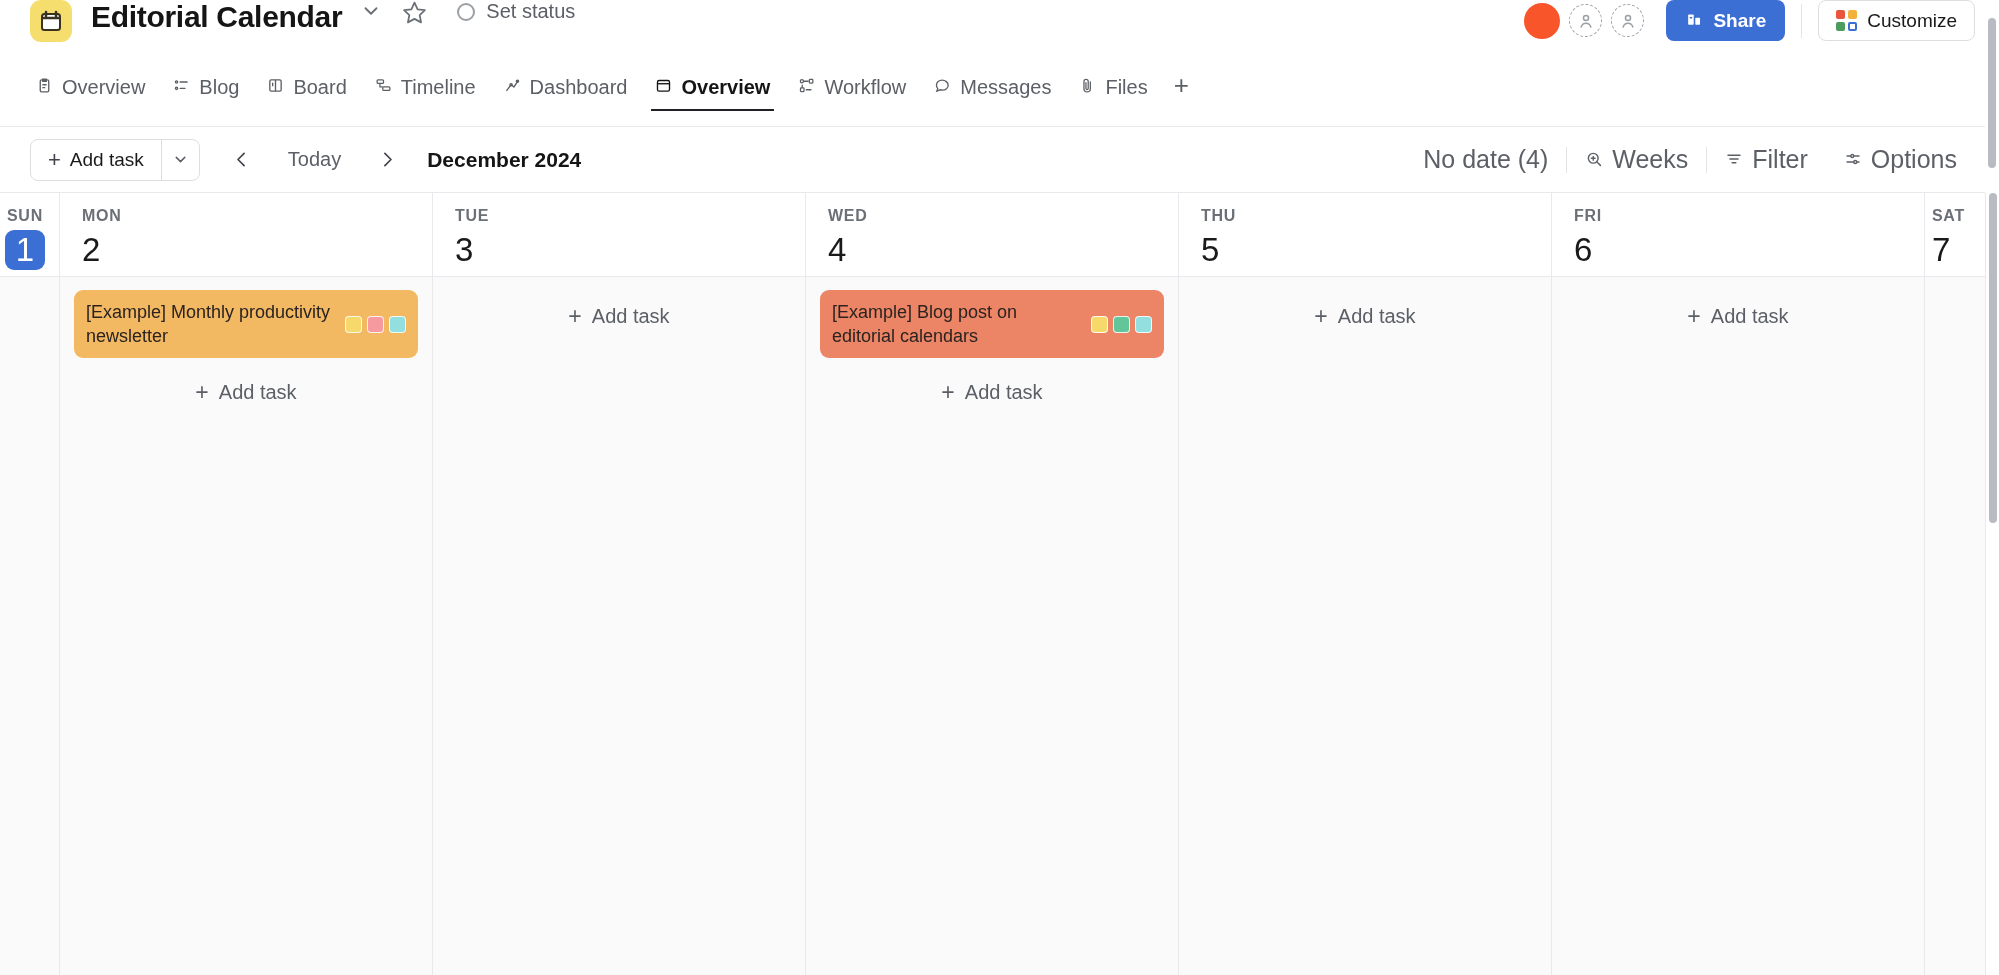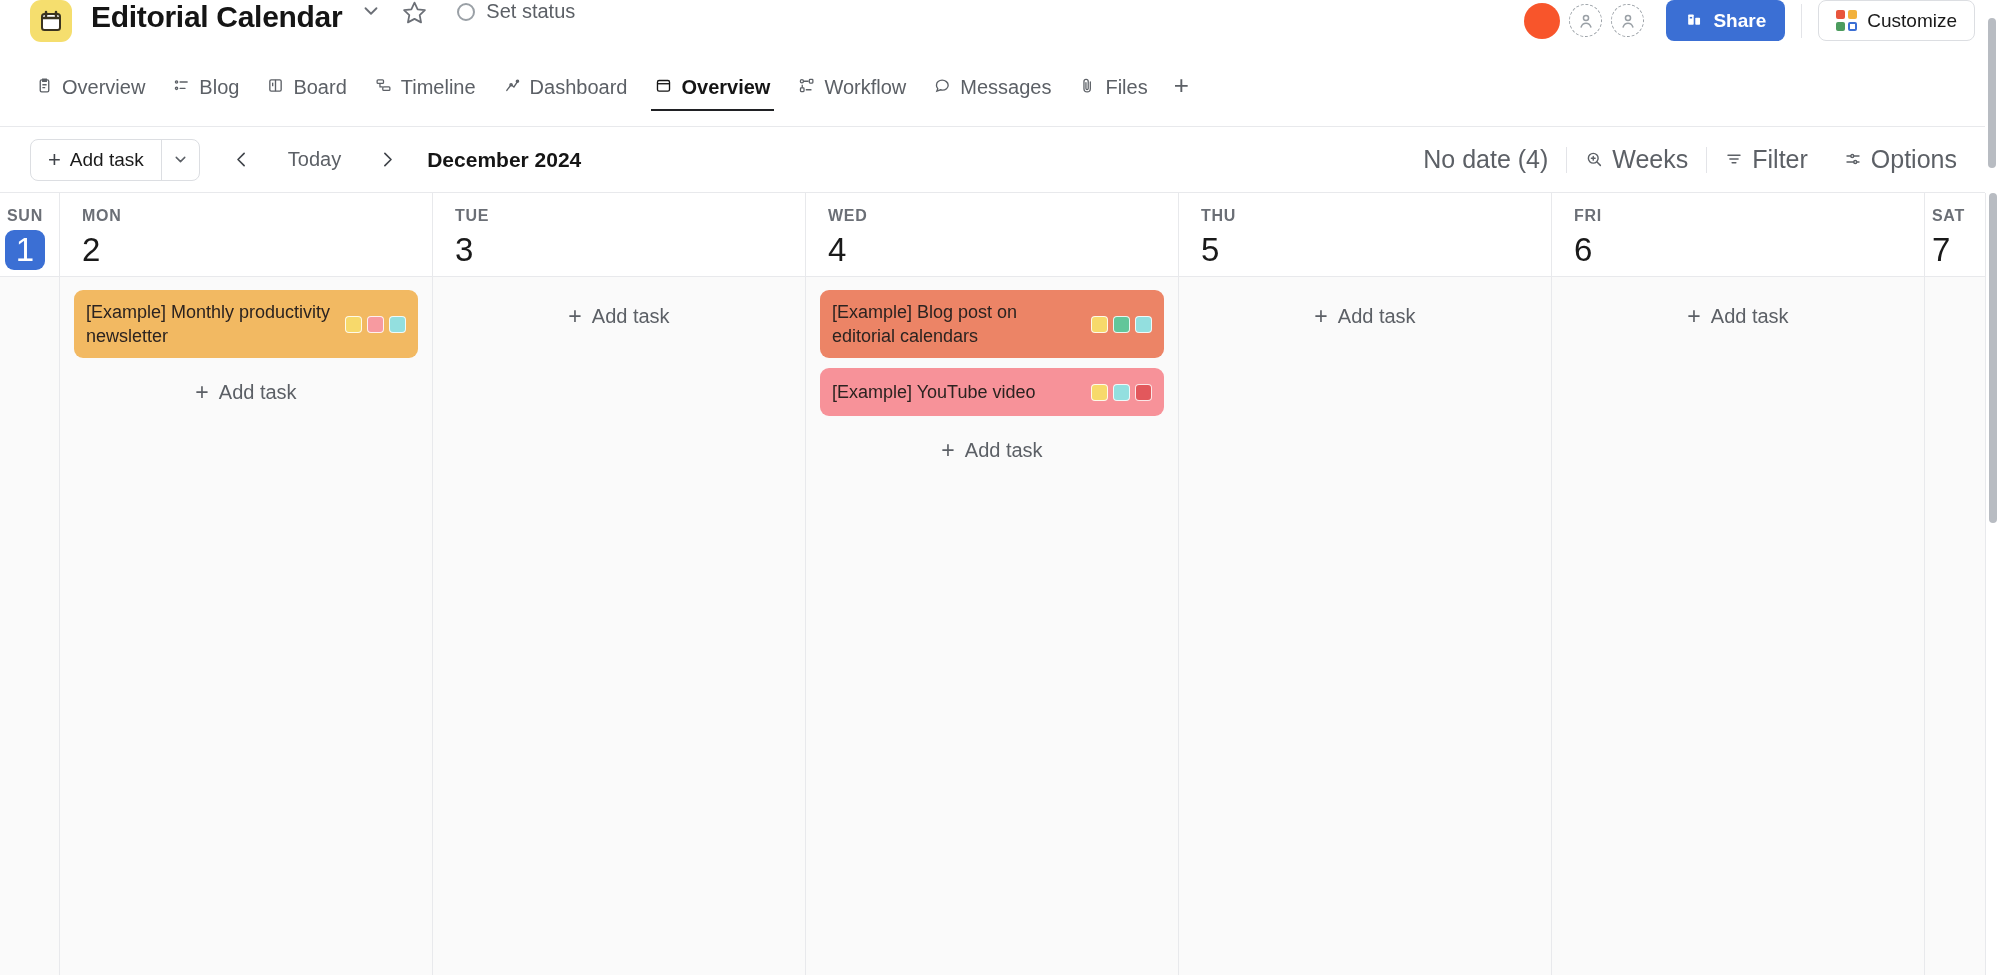--- a/index.html
+++ b/index.html
@@ -552,14 +552,6 @@
               <span class="chip" style="background: rgb(147, 223, 223);"></span>
             </div>
           </div>
-          <div class="card" style="background: rgb(247, 146, 153);">
-            <div class="card-title">[Example] YouTube video</div>
-            <div class="chips">
-              <span class="chip" style="background: rgb(247, 217, 107);"></span>
-              <span class="chip" style="background: rgb(147, 223, 223);"></span>
-              <span class="chip" style="background: rgb(226, 88, 92);"></span>
-            </div>
-          </div>
           <div class="add-task-cell">
             <span style="font-size: 23px; line-height: 1;">+</span>
             <span>Add task</span>

